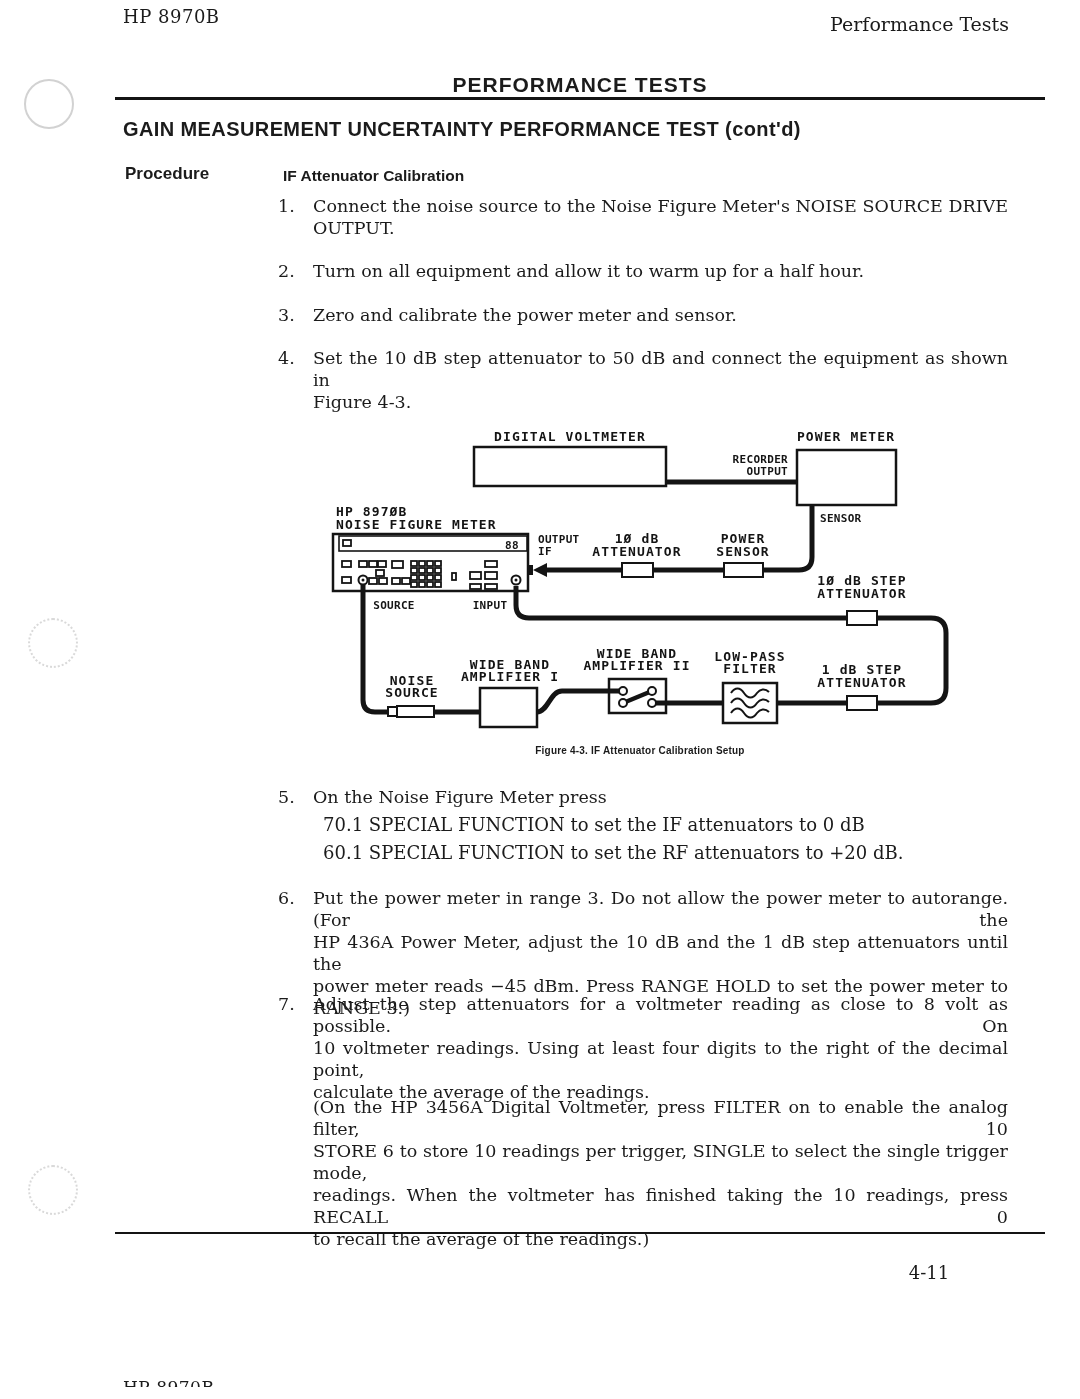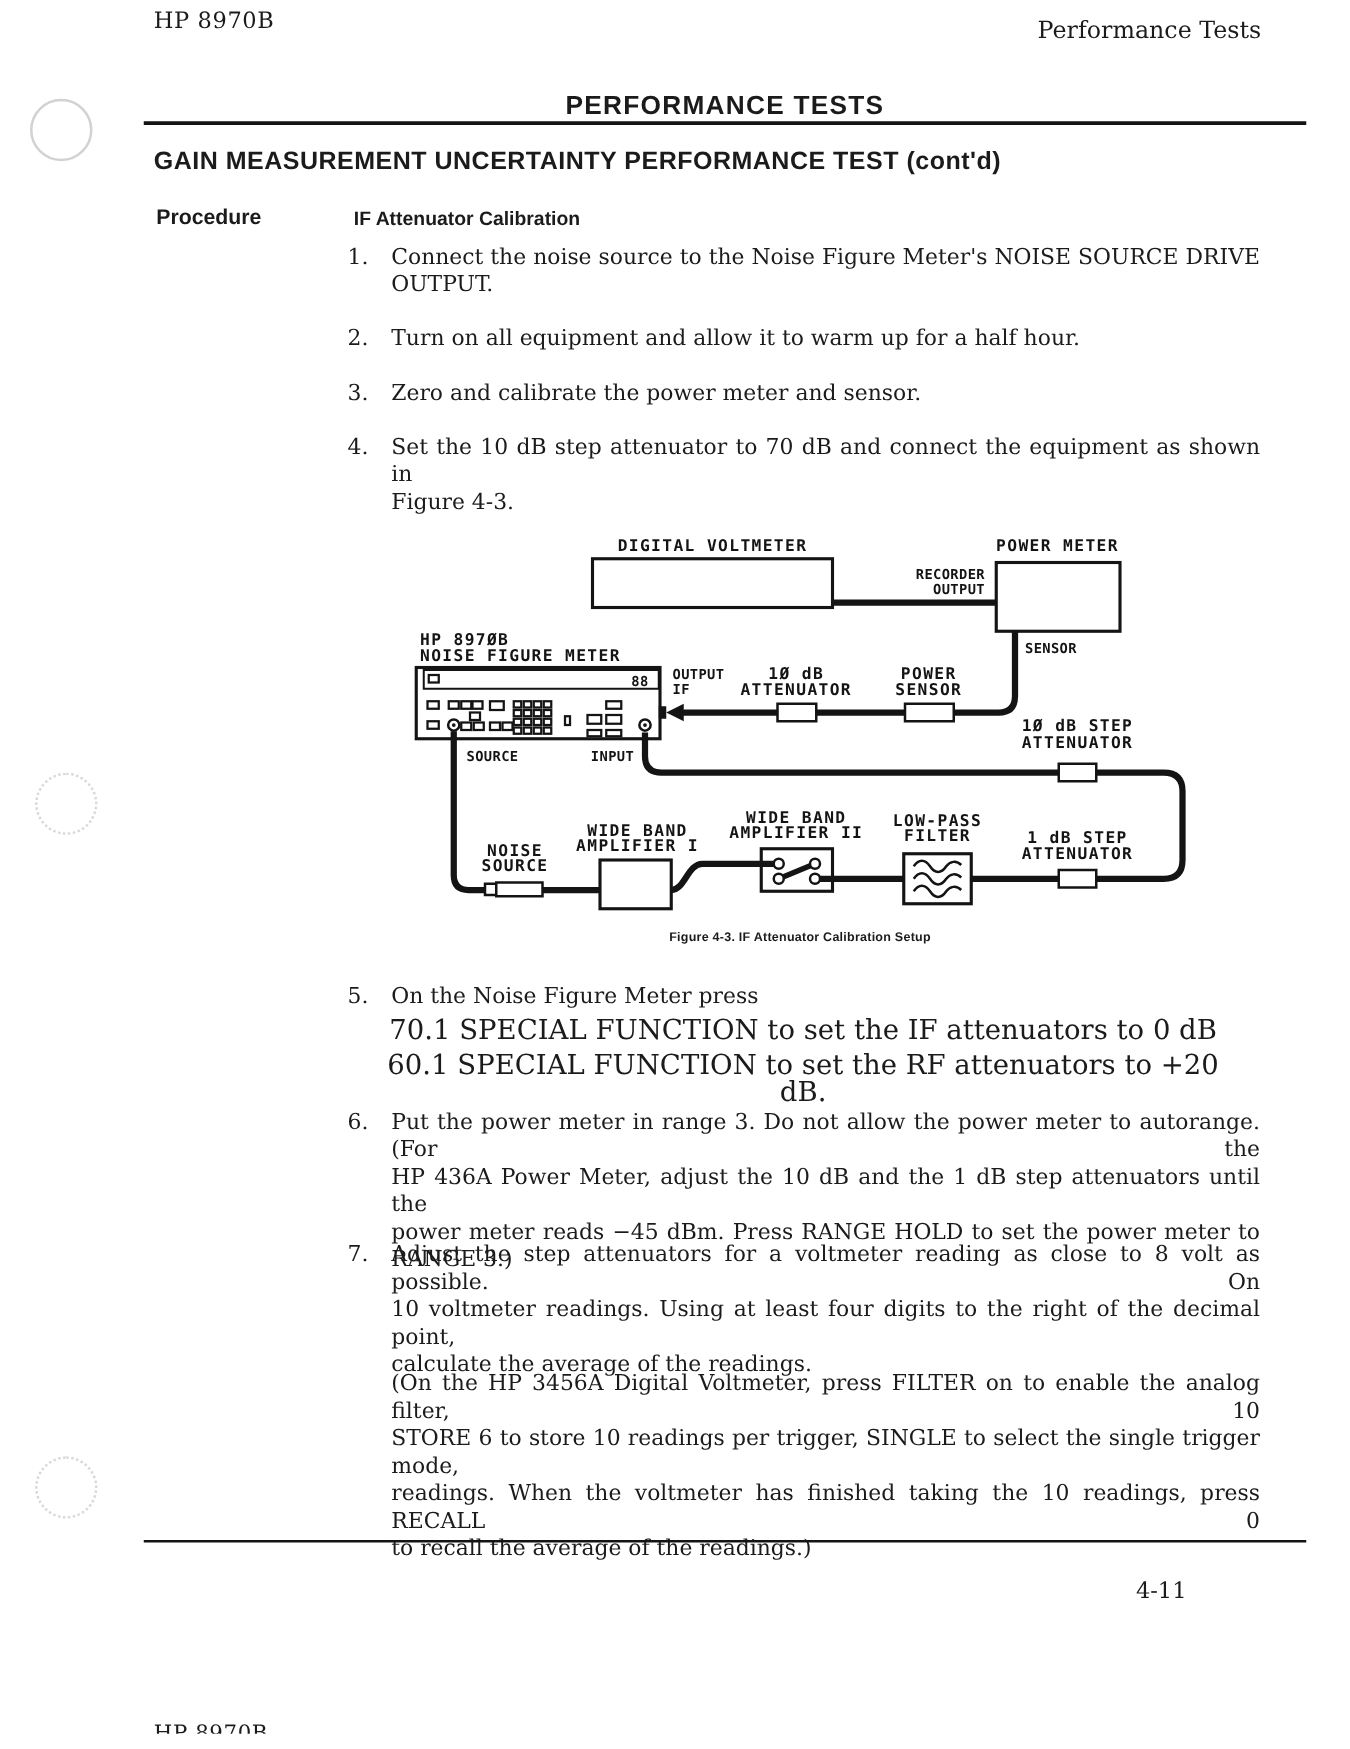--- a/index.html
+++ b/index.html
@@ -90,7 +90,7 @@
 <div class="step" style="top:347px">
   <div class="num">4.</div>
   <div class="body">
-    <div class="jline">Set the 10 dB step attenuator to 70 dB and connect the equipment as shown in</div>
+    <div class="jline">Set the 10 dB step attenuator to 50 dB and connect the equipment as shown in</div>
     <div class="lline">Figure 4-3.</div>
   </div>
 </div>

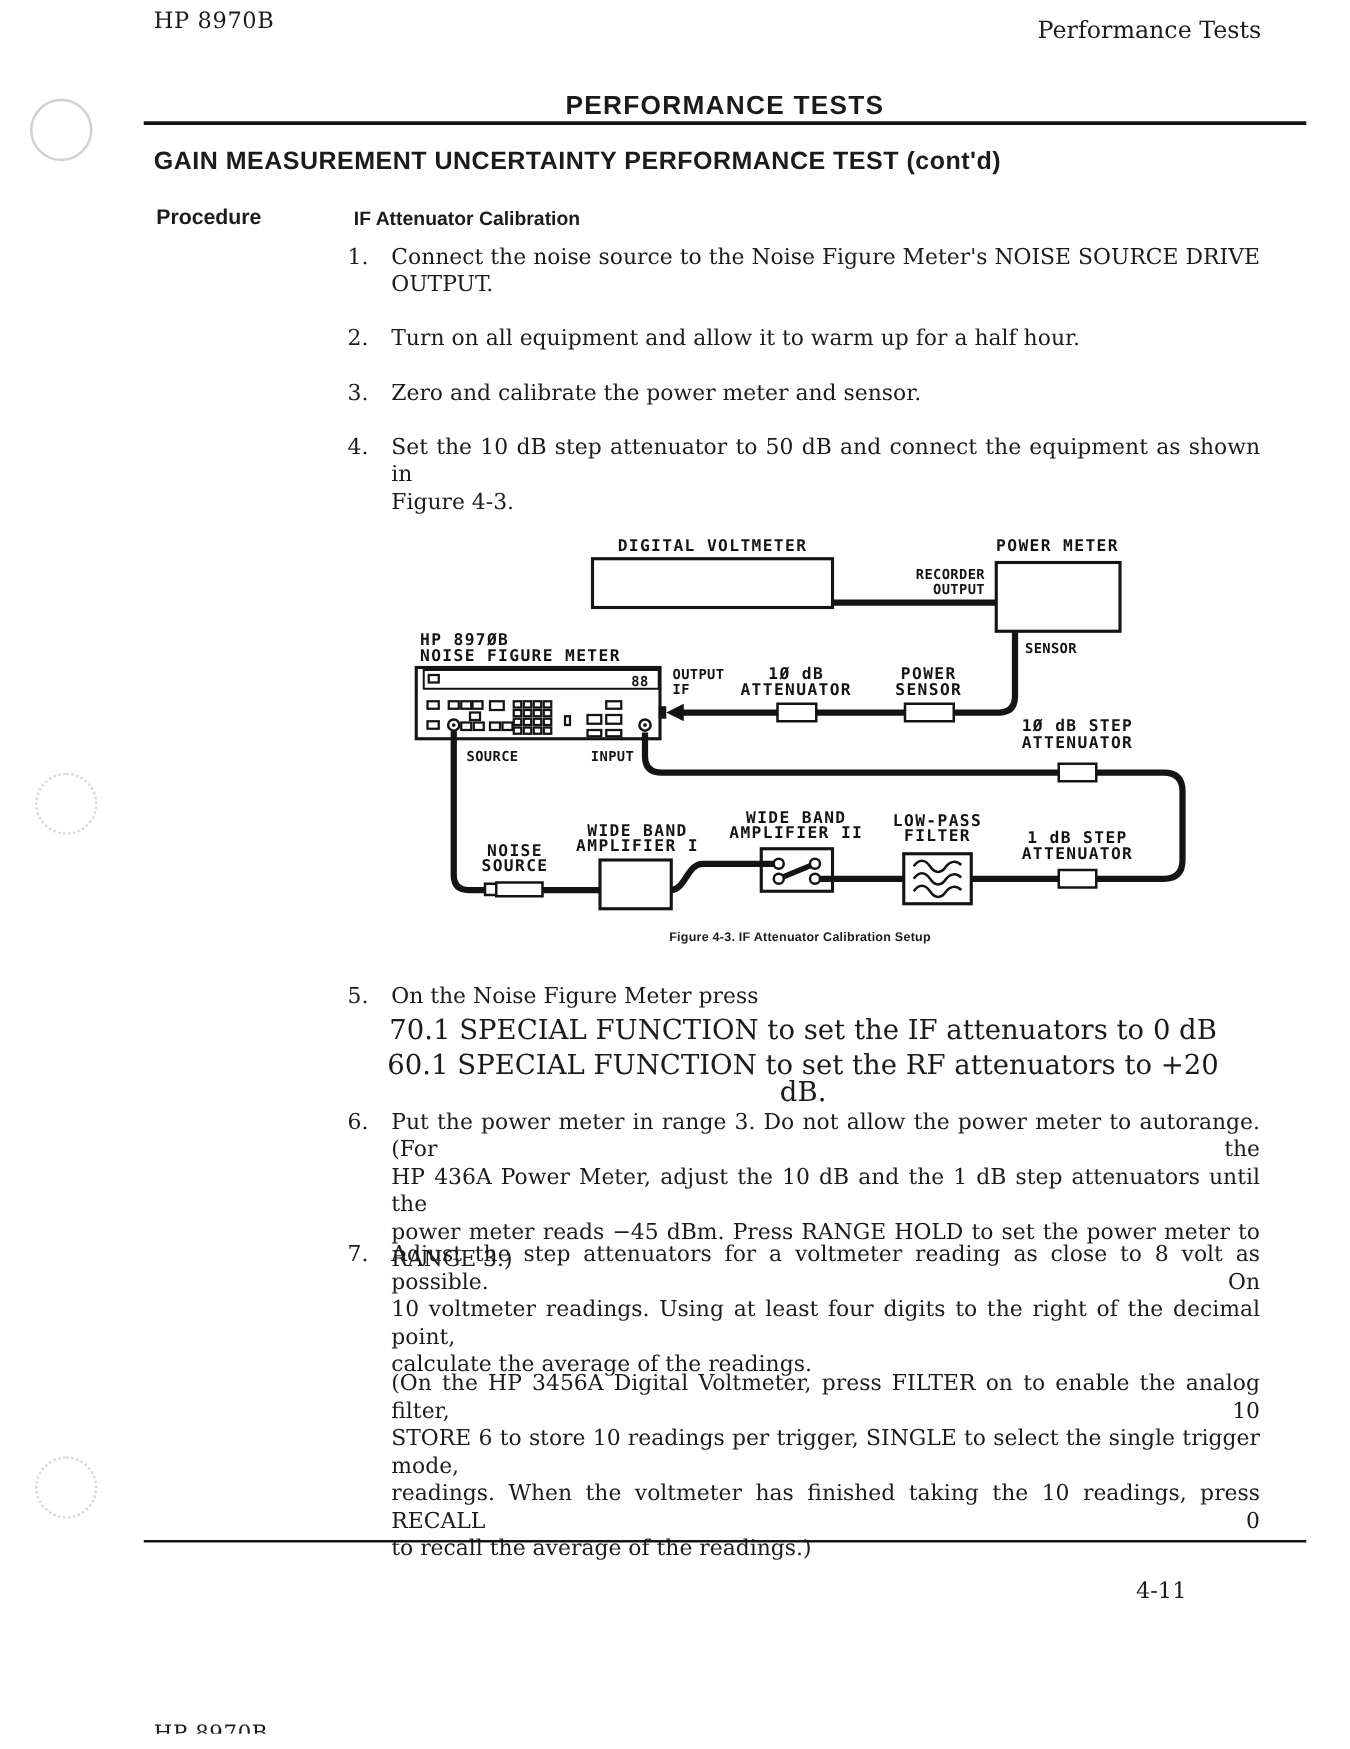--- a/index.html
+++ b/index.html
@@ -30,7 +30,7 @@
   .step .body{width:695px;flex:0 0 695px;font-size:17.5px;line-height:22px;}
   .jline{text-align:justify;text-align-last:justify;}
   .lline{text-align:left;}
-  .subline{position:absolute;left:295px;width:695px;font-size:22px;line-height:22px;text-align:center;}
+  .subline{position:absolute;left:323px;width:695px;font-size:18px;line-height:22px;}
   .para{position:absolute;left:313px;width:695px;font-size:17.5px;line-height:22px;}
   
   .fig-caption{left:330px;top:745px;width:620px;text-align:center;font-size:10px;letter-spacing:.2px;}

